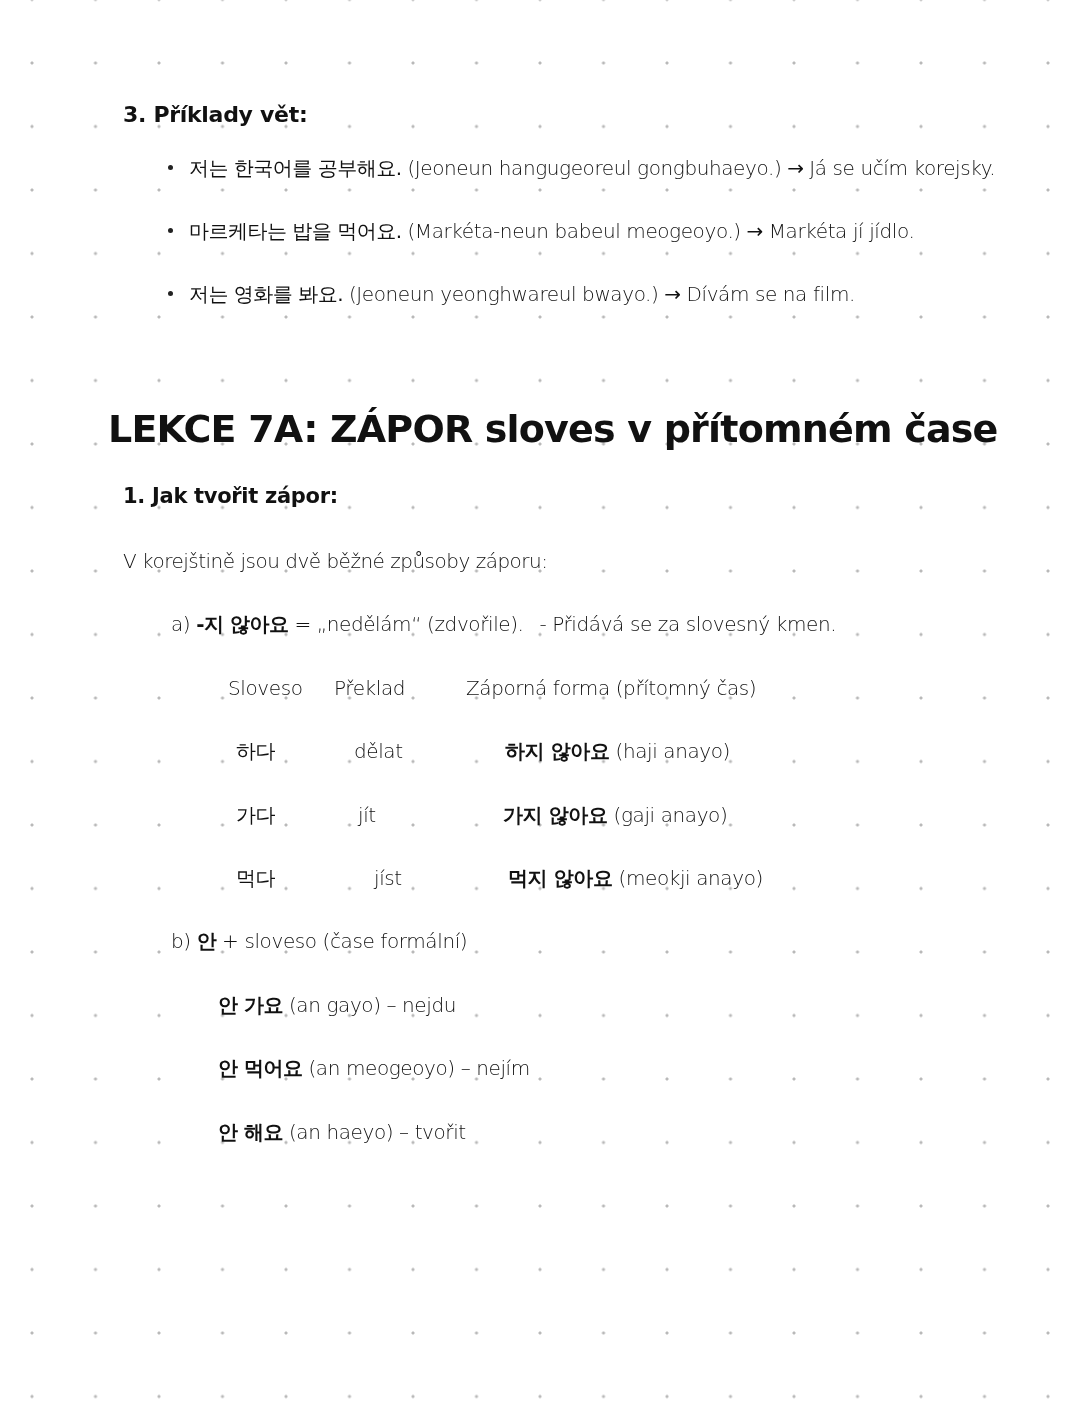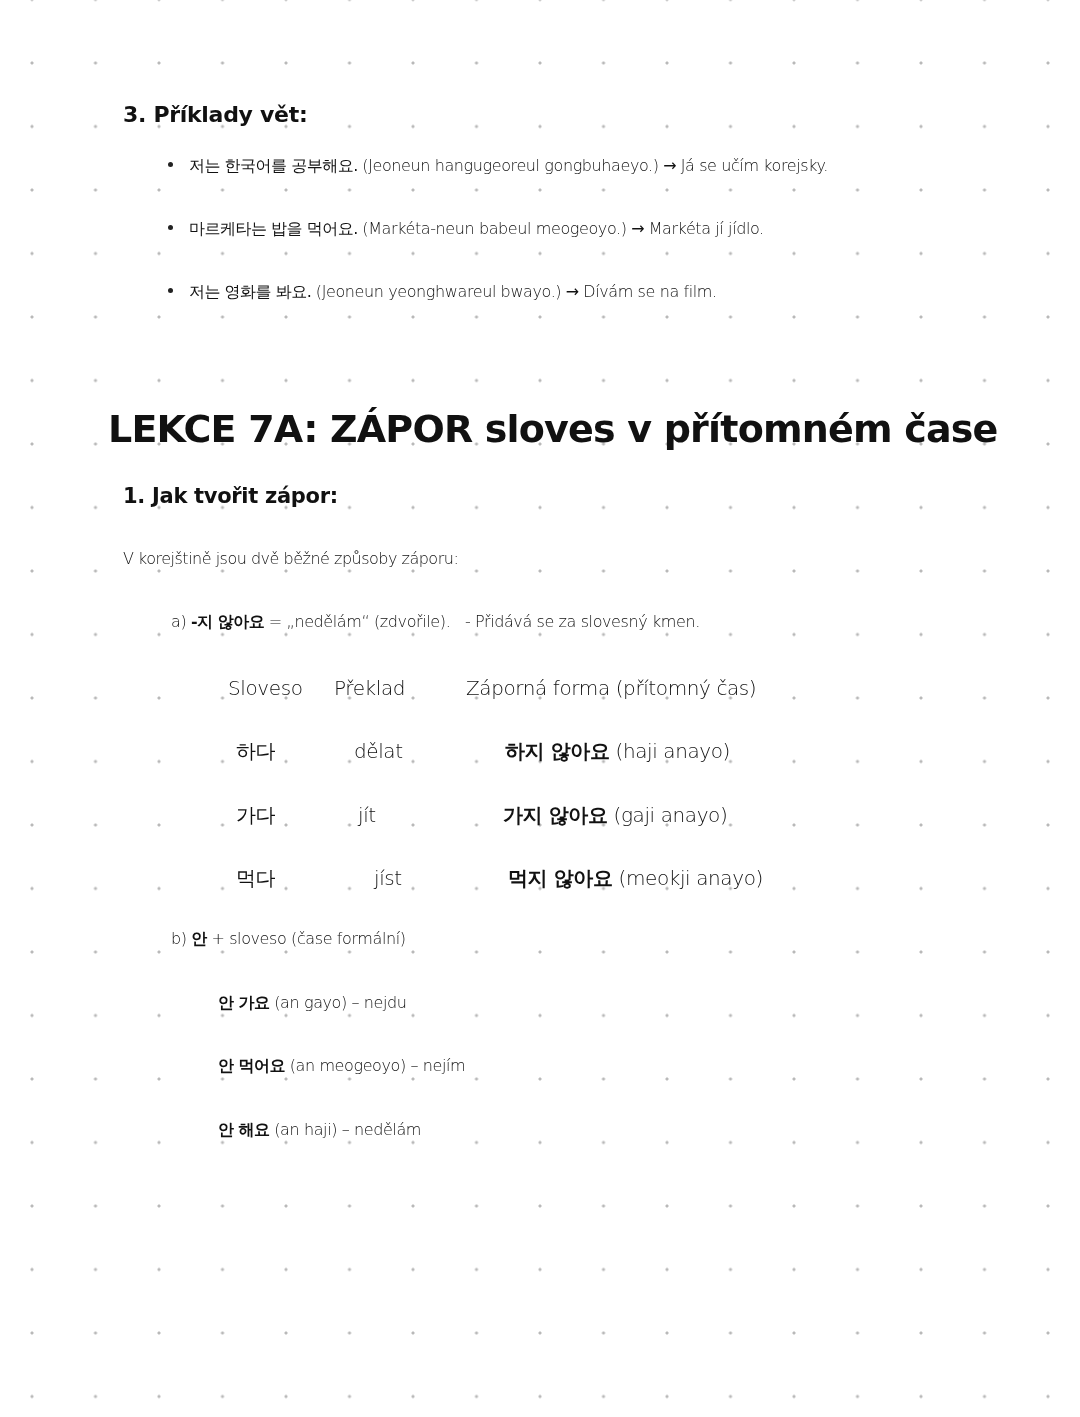--- a/index.html
+++ b/index.html
@@ -40,7 +40,7 @@
 
   .h3 { font-size: 22px; font-weight: bold; letter-spacing: -0.3px; }
   .h1 { font-size: 38px; font-weight: bold; letter-spacing: -0.8px; }
-  .body-text { font-size: 16px; letter-spacing: -0.5px; }
+  .body-text { font-size: 20px; letter-spacing: -0.5px; }
   .bullet-dot {
     display: inline-block;
     width: 5px; height: 5px;

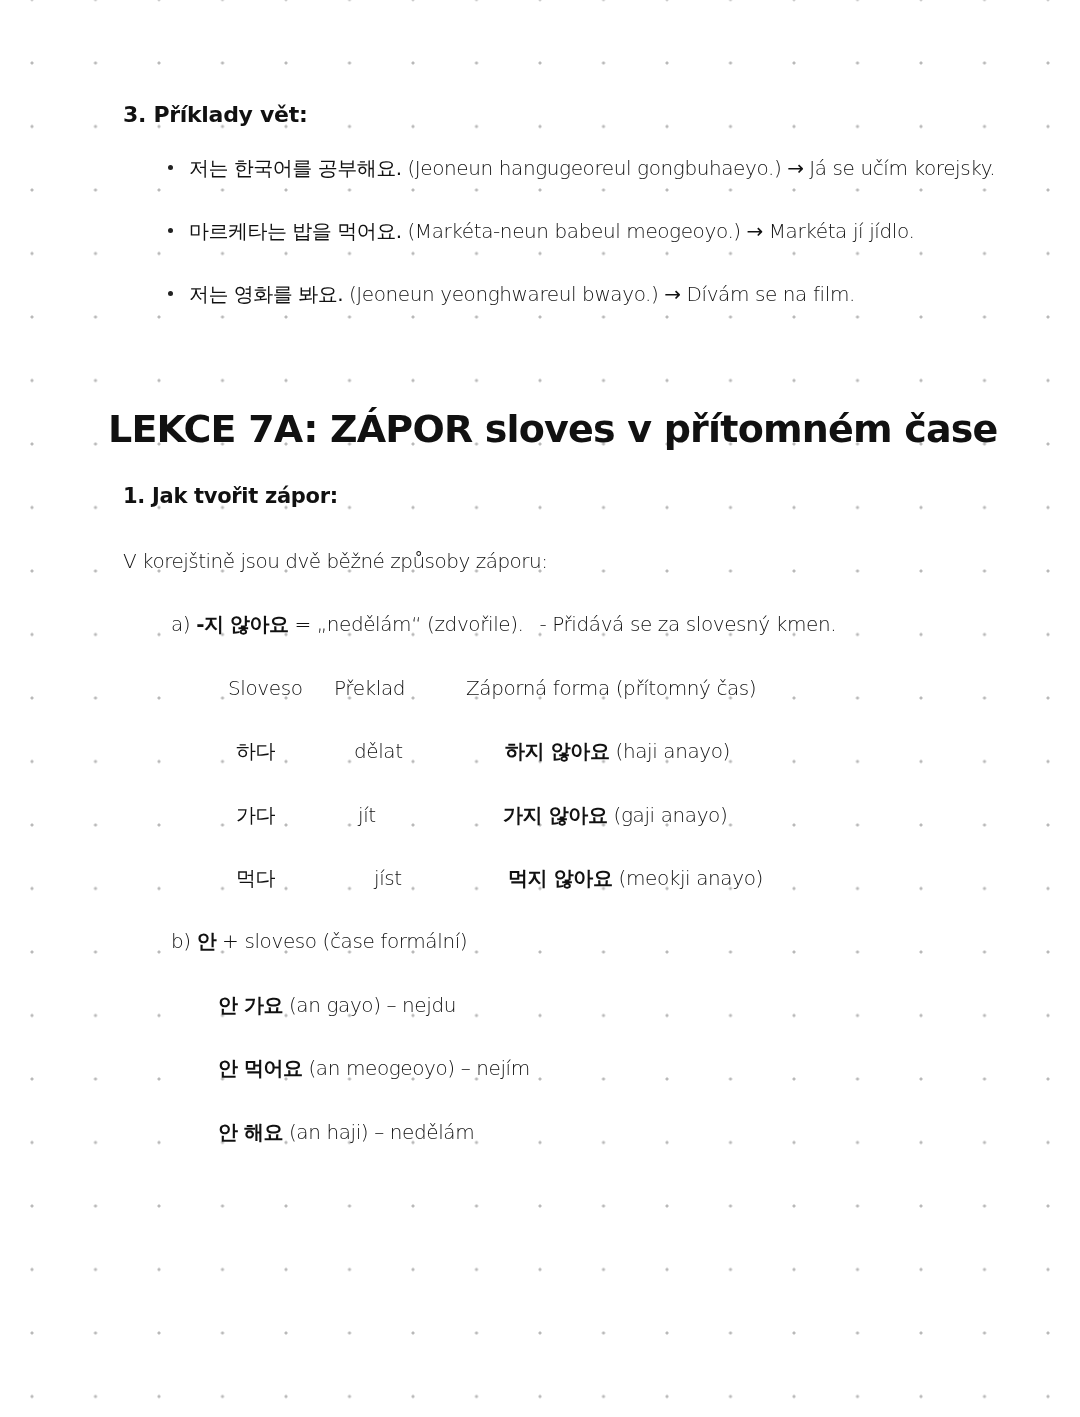--- a/index.html
+++ b/index.html
@@ -127,7 +127,7 @@
 </div>
 
 <div class="line body-text" style="left:218px; top:1122px;">
-  <span class="ko bold">안 해요</span><span class="hand"> (an haji) – nedělám</span>
+  <span class="ko bold">안 해요</span><span class="hand"> (an haeyo) – tvořit</span>
 </div>
 
 </body></html>

